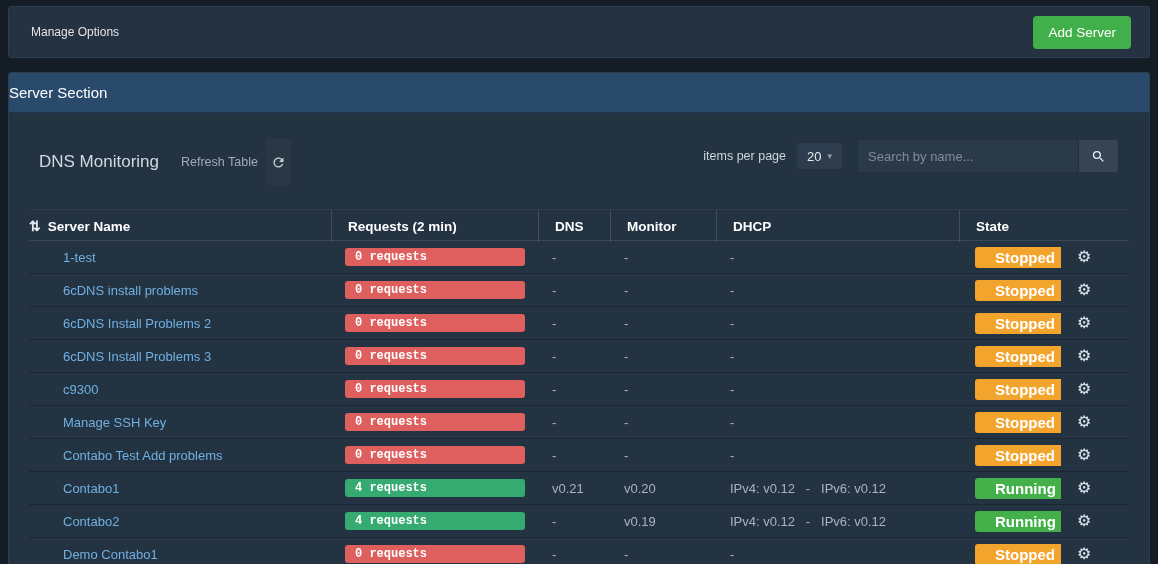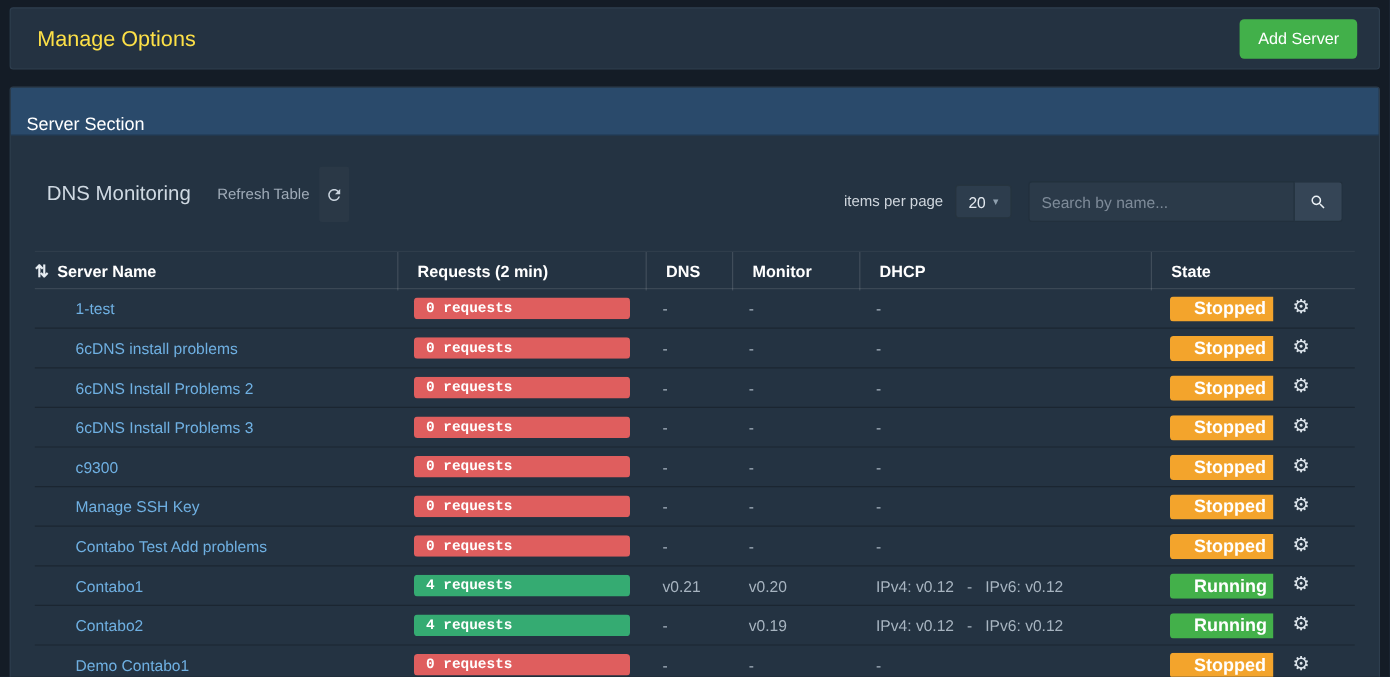--- a/index.html
+++ b/index.html
@@ -38,9 +38,9 @@
     padding:0 18px 0 22px;
   }
   .topbar-title{
-    font-size:18px;
+    font-size:12px;
     font-weight:500;
-    color:#fde047;
+    color:#e5e5e5;
   }
   .btn-add{
     background:var(--accent-green);

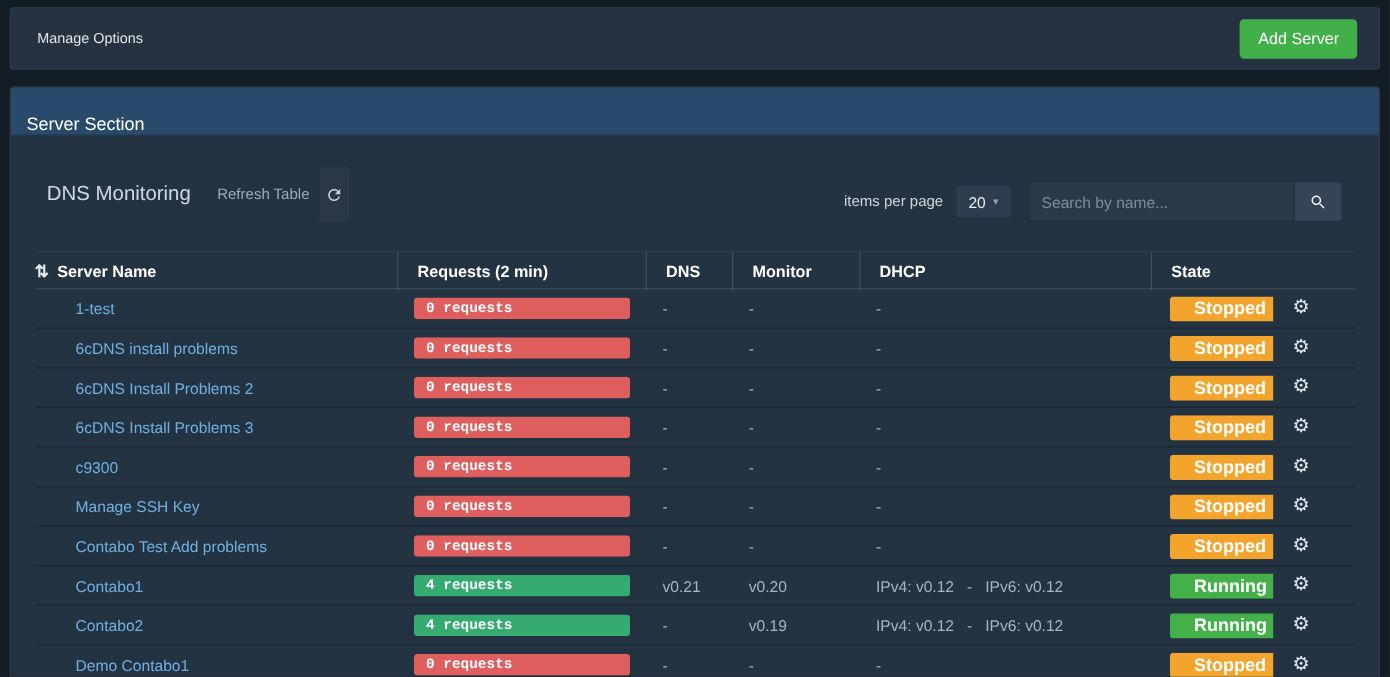--- a/index.html
+++ b/index.html
@@ -65,8 +65,8 @@
     background:var(--panel-header-bg);
     height:40px;
     display:flex;
-    align-items:flex-end;
-    padding:0 13px;
+    align-items:center;
+    padding:0 0;
     border-bottom:1px solid rgba(0,0,0,0.25);
   }
   .panel-title{

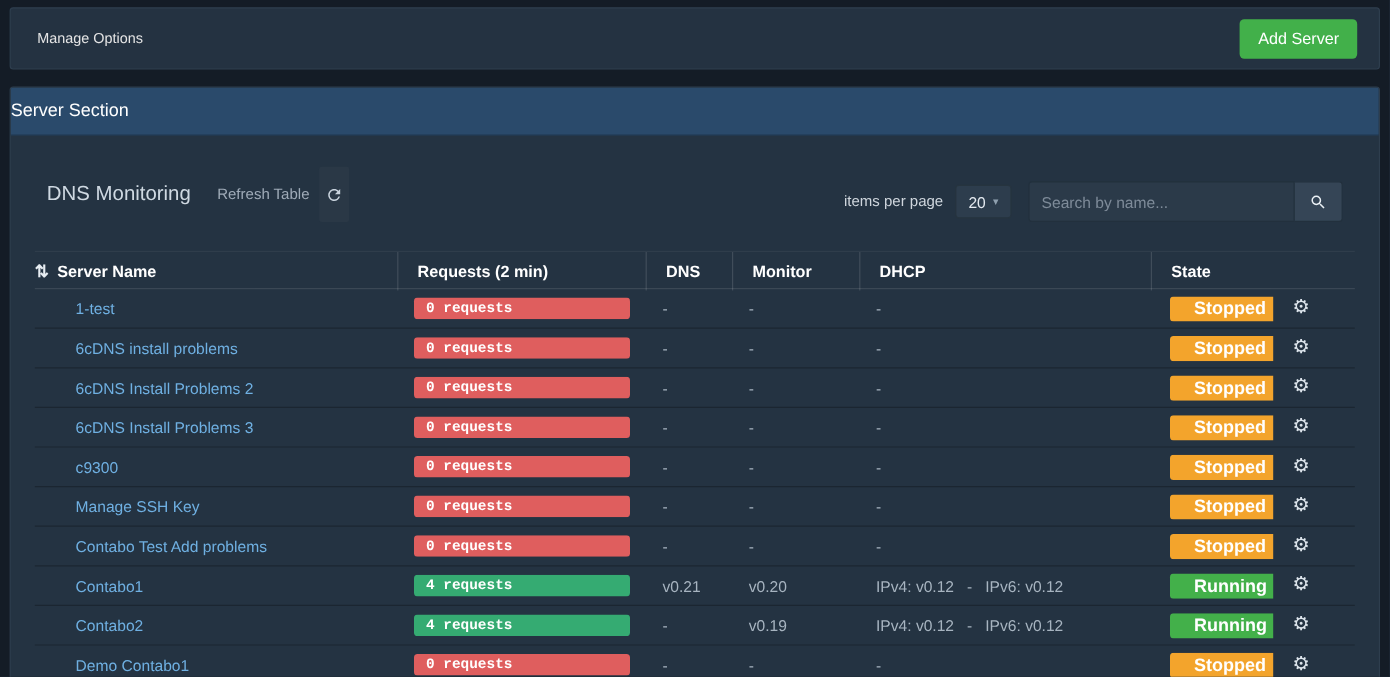--- a/index.html
+++ b/index.html
@@ -78,7 +78,7 @@
   
   .toolbar{
     display:flex;
-    align-items:flex-end;
+    align-items:flex-start;
     justify-content:space-between;
     padding:0 30px;
     height:46px;

